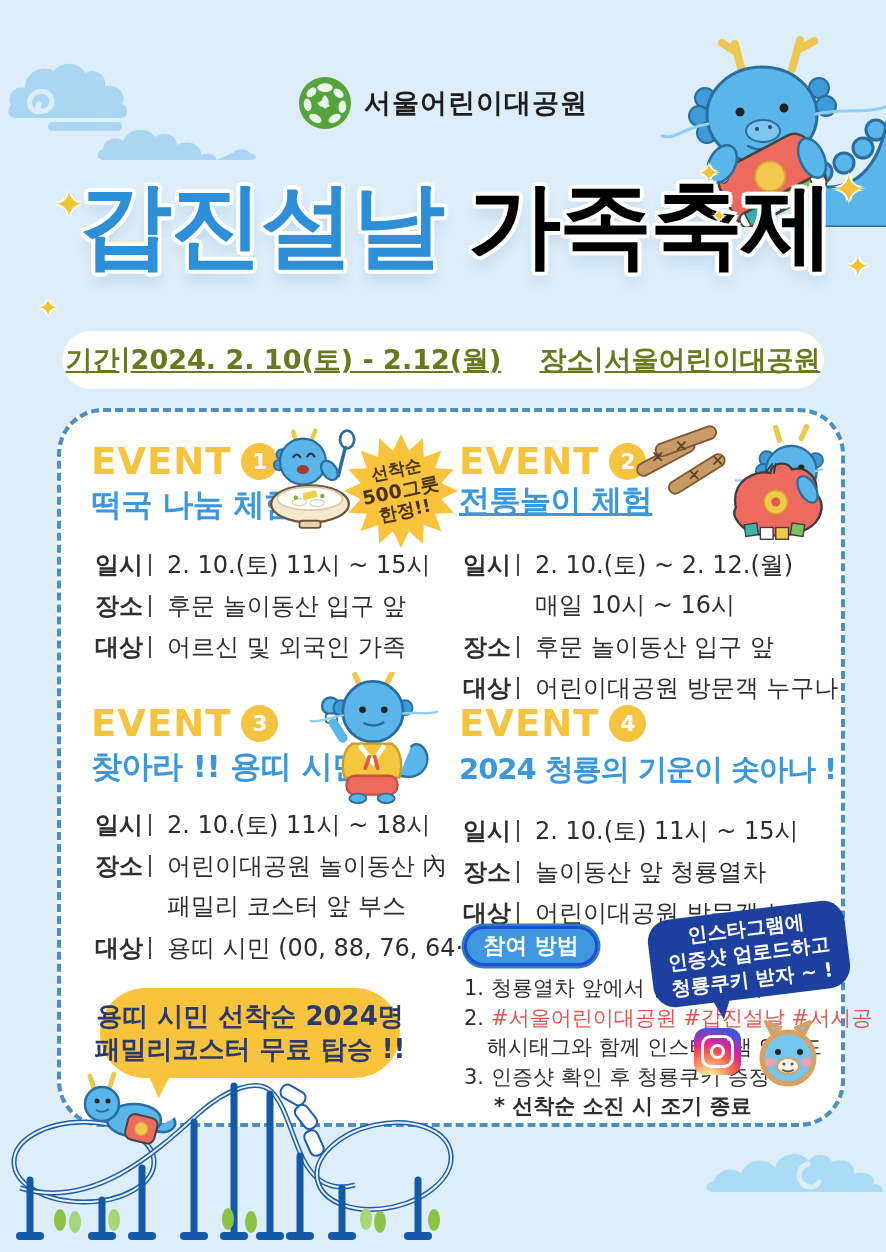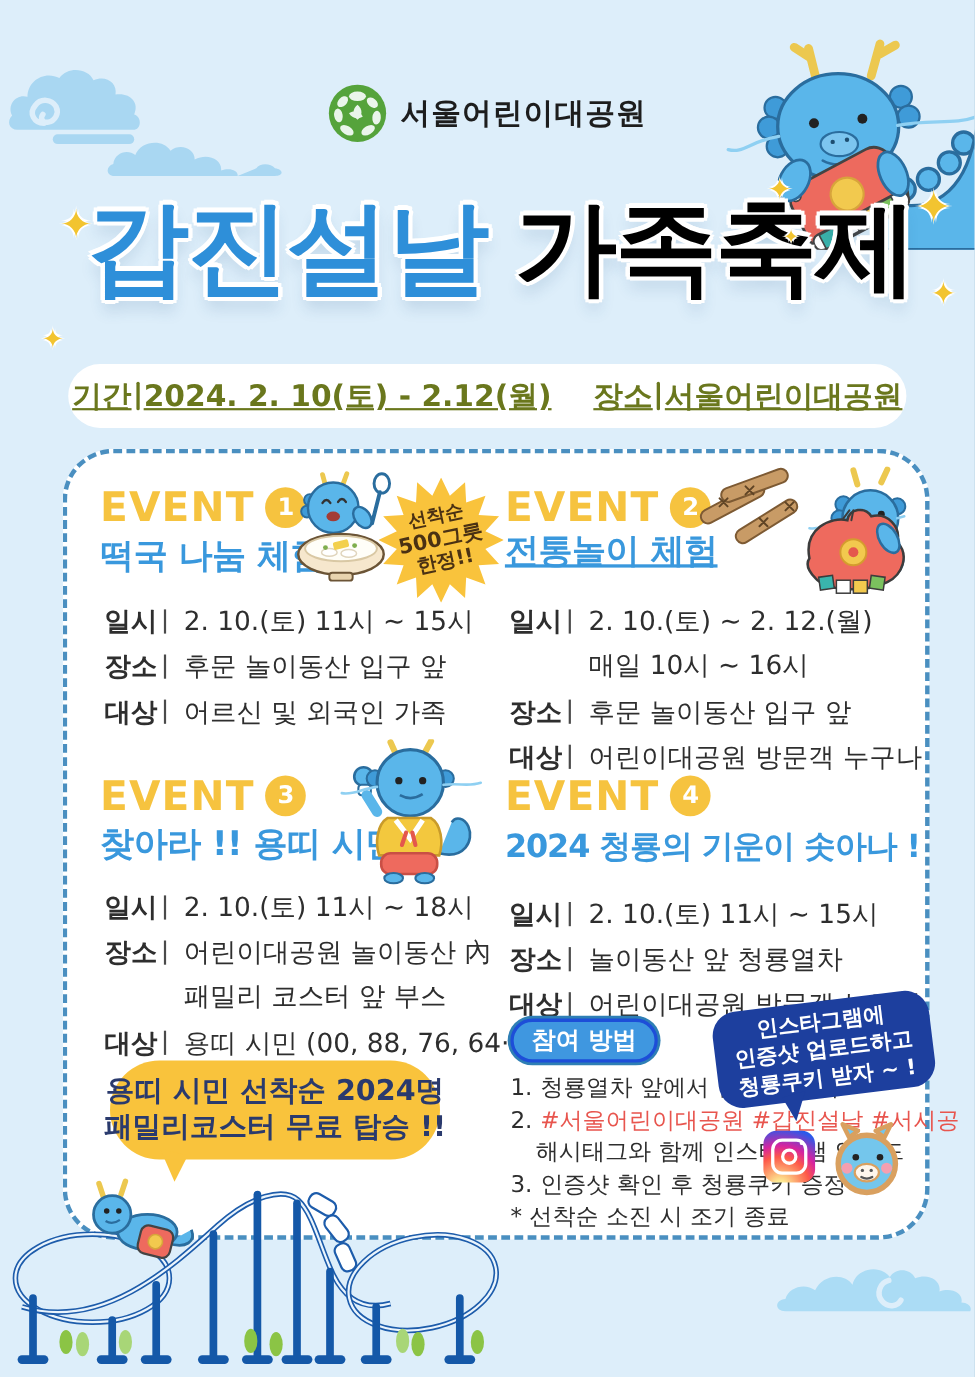--- a/index.html
+++ b/index.html
@@ -74,7 +74,7 @@
   .pnote { font-weight:400; }
 
   
-  .bubble-yellow { position:absolute; left:100px; top:964px; width:300px; height:90px; background:#f9c33c; border-radius:46px;
+  .bubble-yellow { position:absolute; left:100px; top:988px; width:300px; height:90px; background:#f9c33c; border-radius:46px;
     display:flex; flex-direction:column; align-items:center; justify-content:center; z-index:4;
     color:#2a3a6d; font-size:26px; font-weight:800; line-height:1.28; white-space:nowrap; }
   .bubble-yellow::after { content:""; position:absolute; left:42px; bottom:-19px; width:0; height:0;

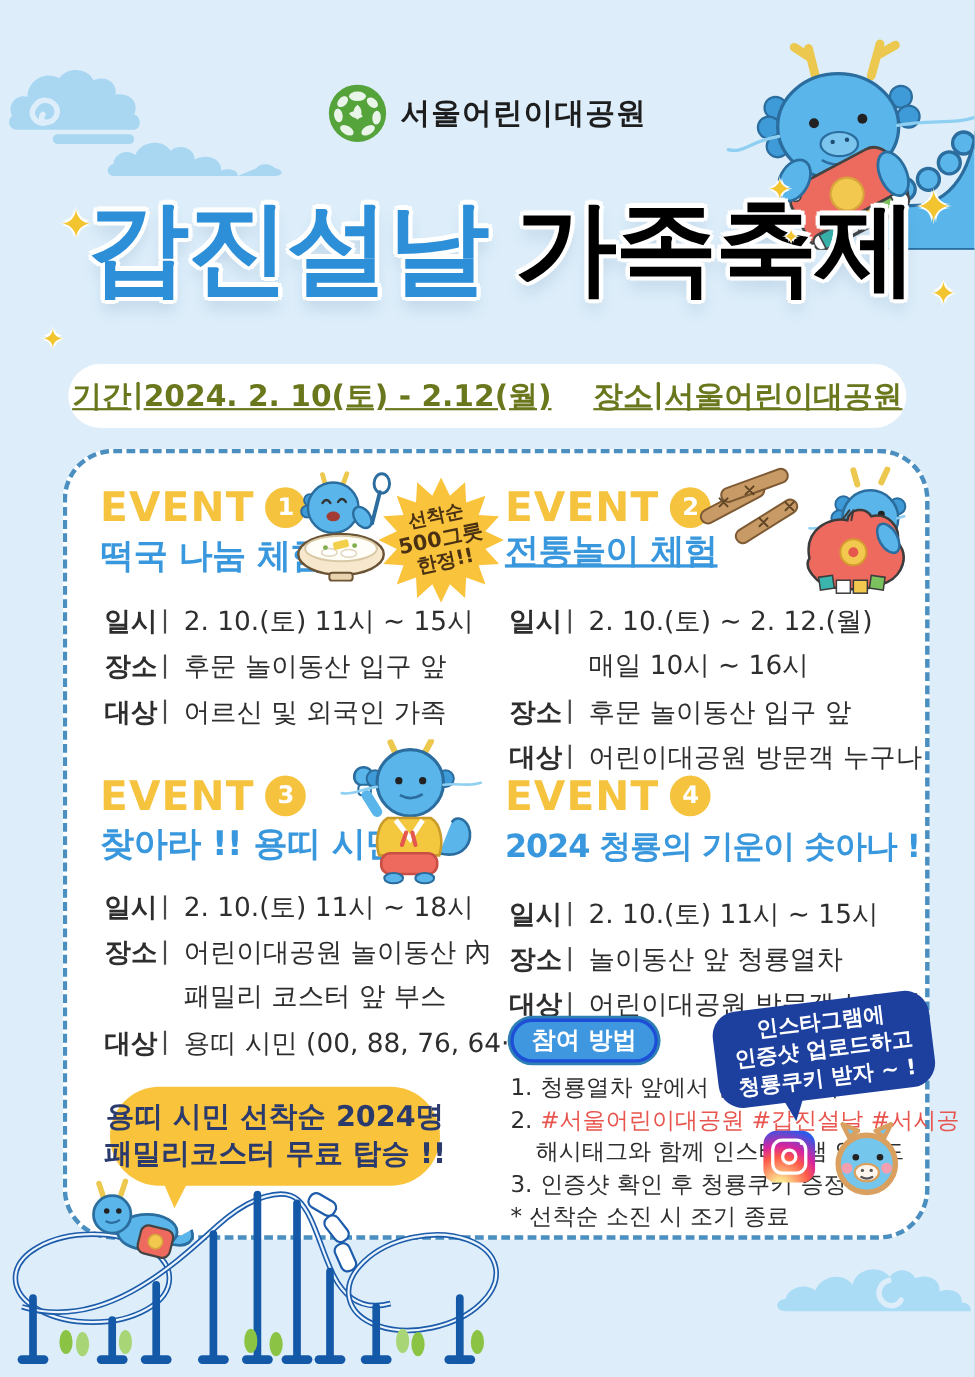--- a/index.html
+++ b/index.html
@@ -71,7 +71,7 @@
   .pstep { display:flex; gap:7px; font-weight:500; }
   .hash { color:#e8554e; font-weight:500; }
   .pcont { margin-left:23px; font-weight:500; }
-  .pnote { font-weight:400; }
+  .pnote { margin-left:30px; font-weight:700; }
 
   
   .bubble-yellow { position:absolute; left:100px; top:988px; width:300px; height:90px; background:#f9c33c; border-radius:46px;

